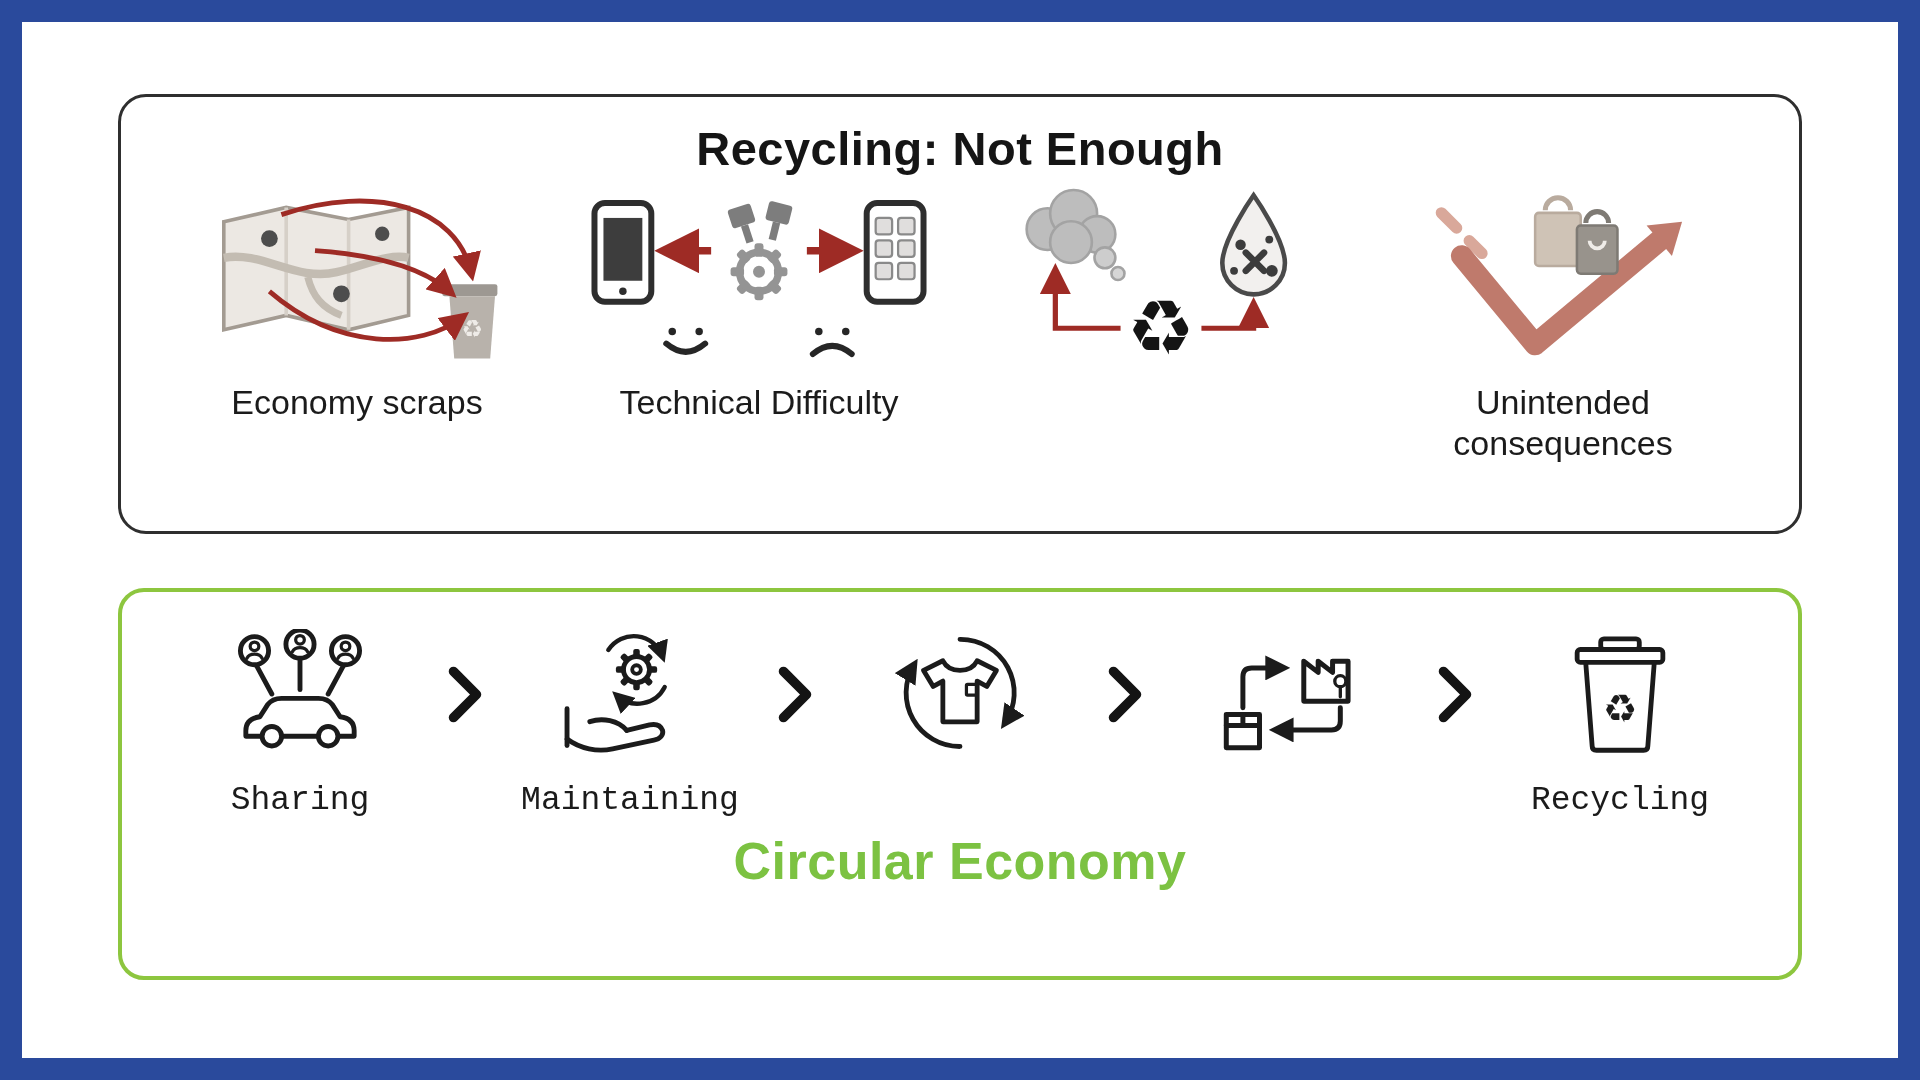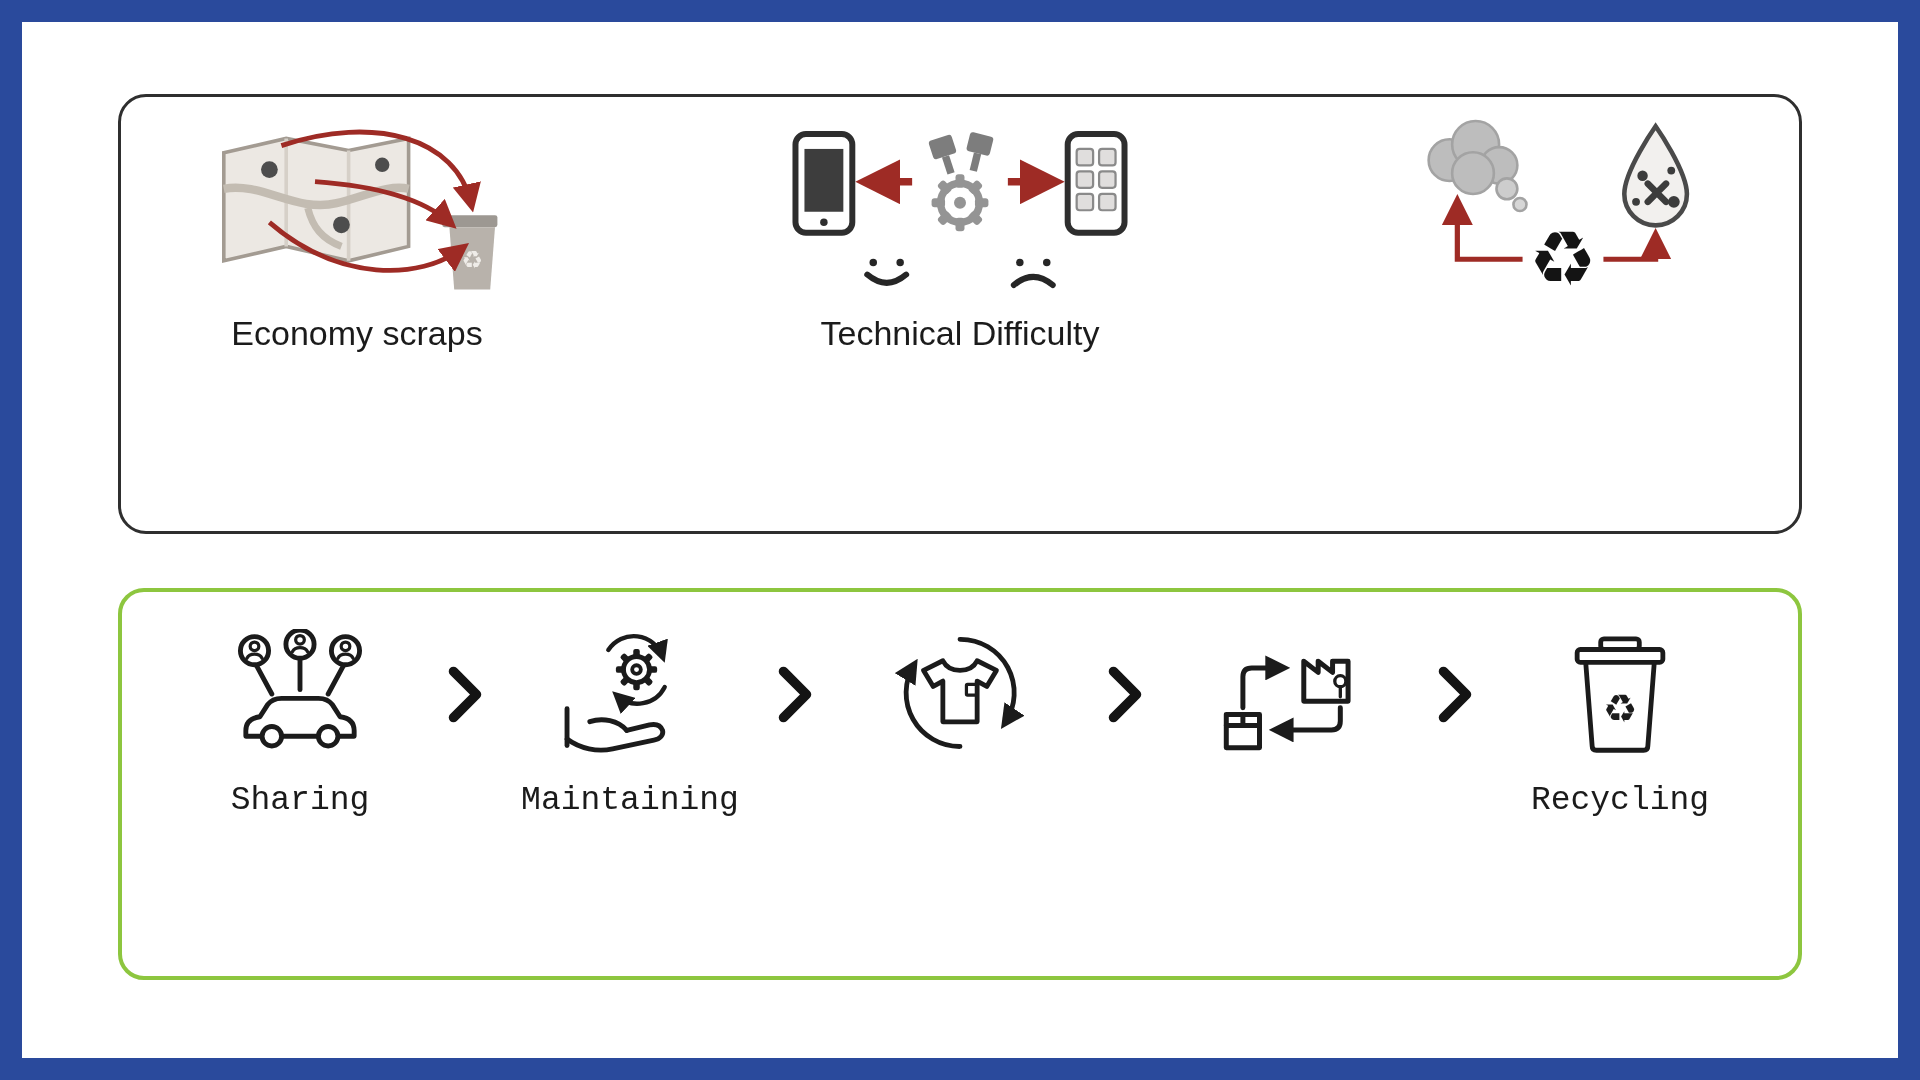--- a/index.html
+++ b/index.html
@@ -51,6 +51,7 @@
 <div class="slide">
 
   <section class="top-panel">
+    <h1 class="panel-title">Recycling: Not Enough</h1>
 
     <div class="items-row">
 

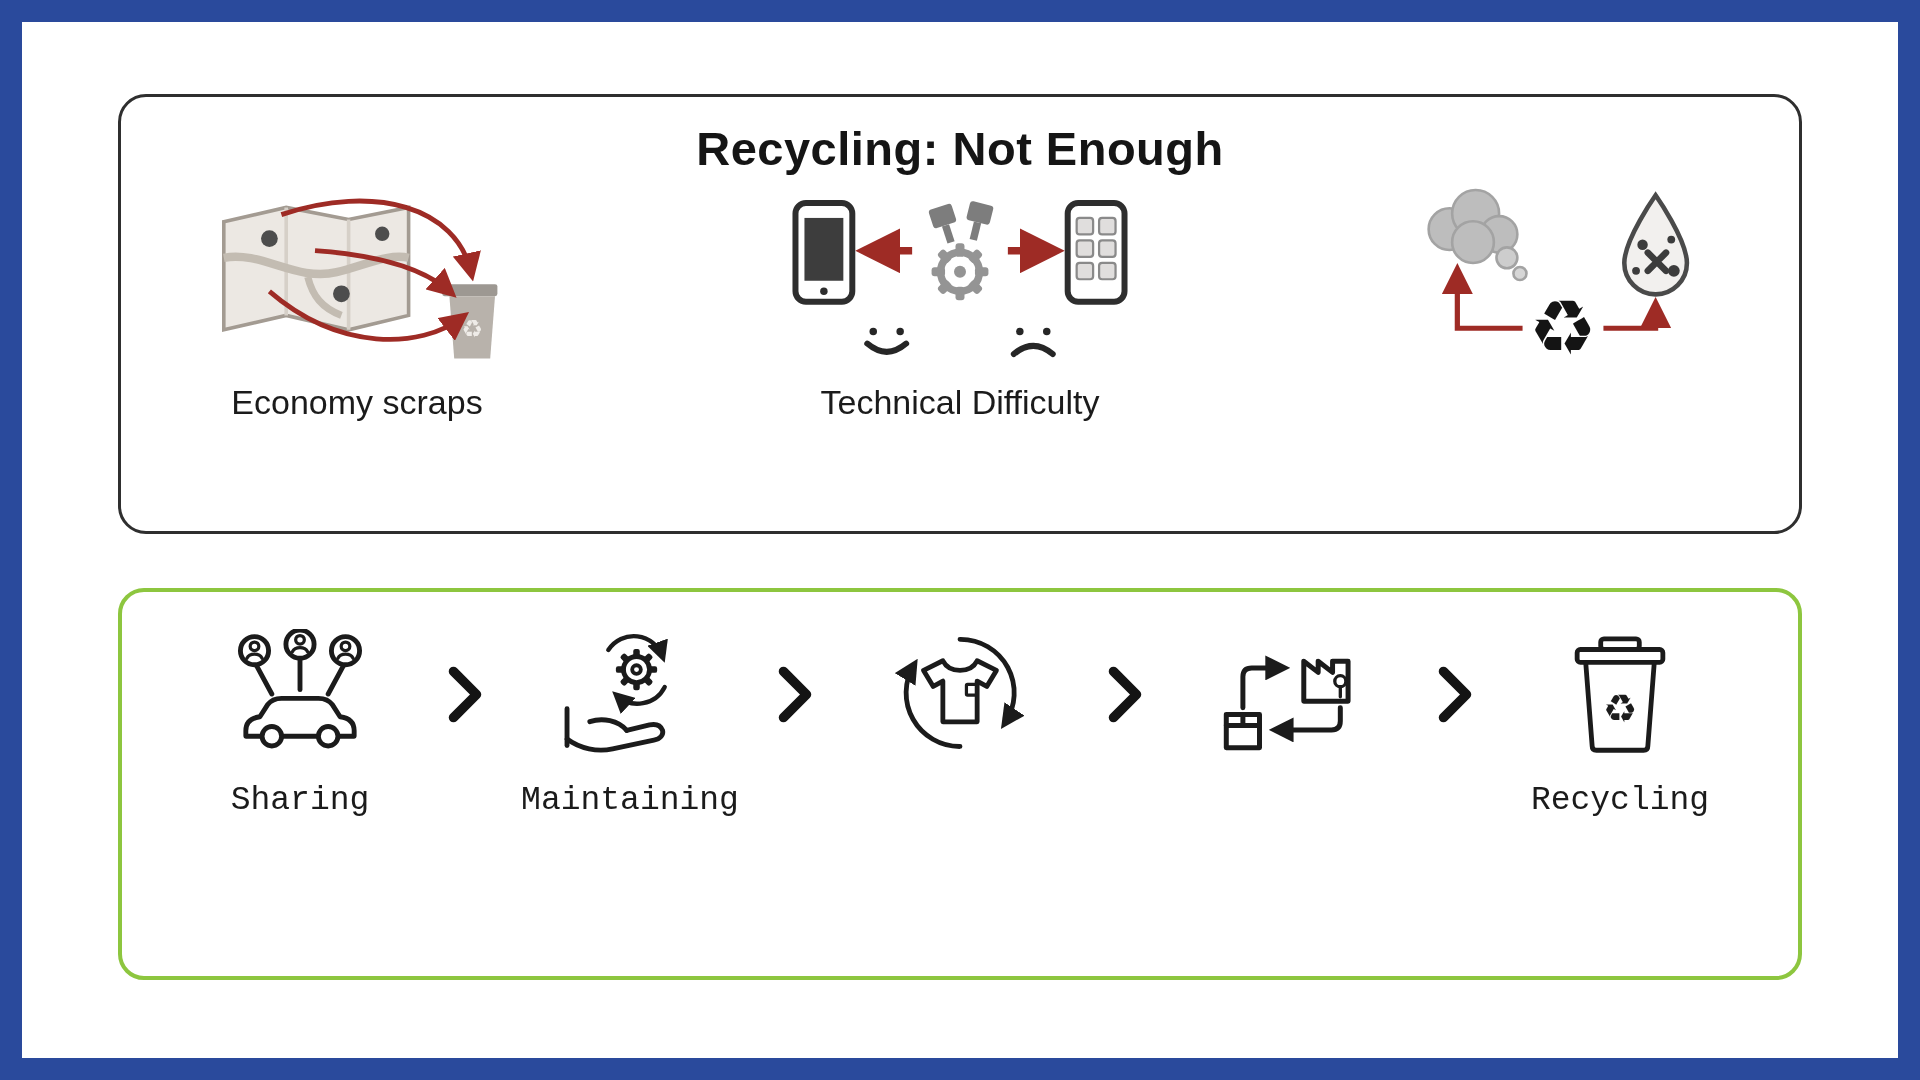--- a/index.html
+++ b/index.html
@@ -189,6 +189,27 @@
         </div>
       </figure>
 
+      <figure class="t-item">
+        <div class="icon-box">
+          <svg viewBox="0 0 220 150" width="280" height="190">
+            <g stroke="#d9a89a" stroke-width="9" stroke-linecap="round">
+              <line x1="14" y1="22" x2="26" y2="34"></line>
+              <line x1="36" y1="44" x2="46" y2="54"></line>
+            </g>
+            <path d="M30 56 L88 126 L186 44" fill="none" stroke="#bf7a6c" stroke-width="17" stroke-linecap="round" stroke-linejoin="round"></path>
+            <polygon points="204,29 196,56 176,32" fill="#bf7a6c"></polygon>
+            <g>
+              <path d="M96 20 a10 10 0 0 1 20 0" fill="none" stroke="#b9ab9e" stroke-width="4"></path>
+              <rect x="88" y="22" width="36" height="42" rx="3" fill="#cfc3b6" stroke="#b9ab9e" stroke-width="2"></rect>
+              <path d="M128 30 a9 9 0 0 1 18 0" fill="none" stroke="#7e7a74" stroke-width="4"></path>
+              <rect x="121" y="32" width="32" height="38" rx="3" fill="#98938c" stroke="#7e7a74" stroke-width="2"></rect>
+              <path d="M131 44 a6 6 0 0 0 12 0" stroke="#efece8" stroke-width="3" fill="none"></path>
+            </g>
+          </svg>
+        </div>
+        <figcaption class="caption">Unintended
+consequences</figcaption>
+      </figure>
 
     </div>
   </section>

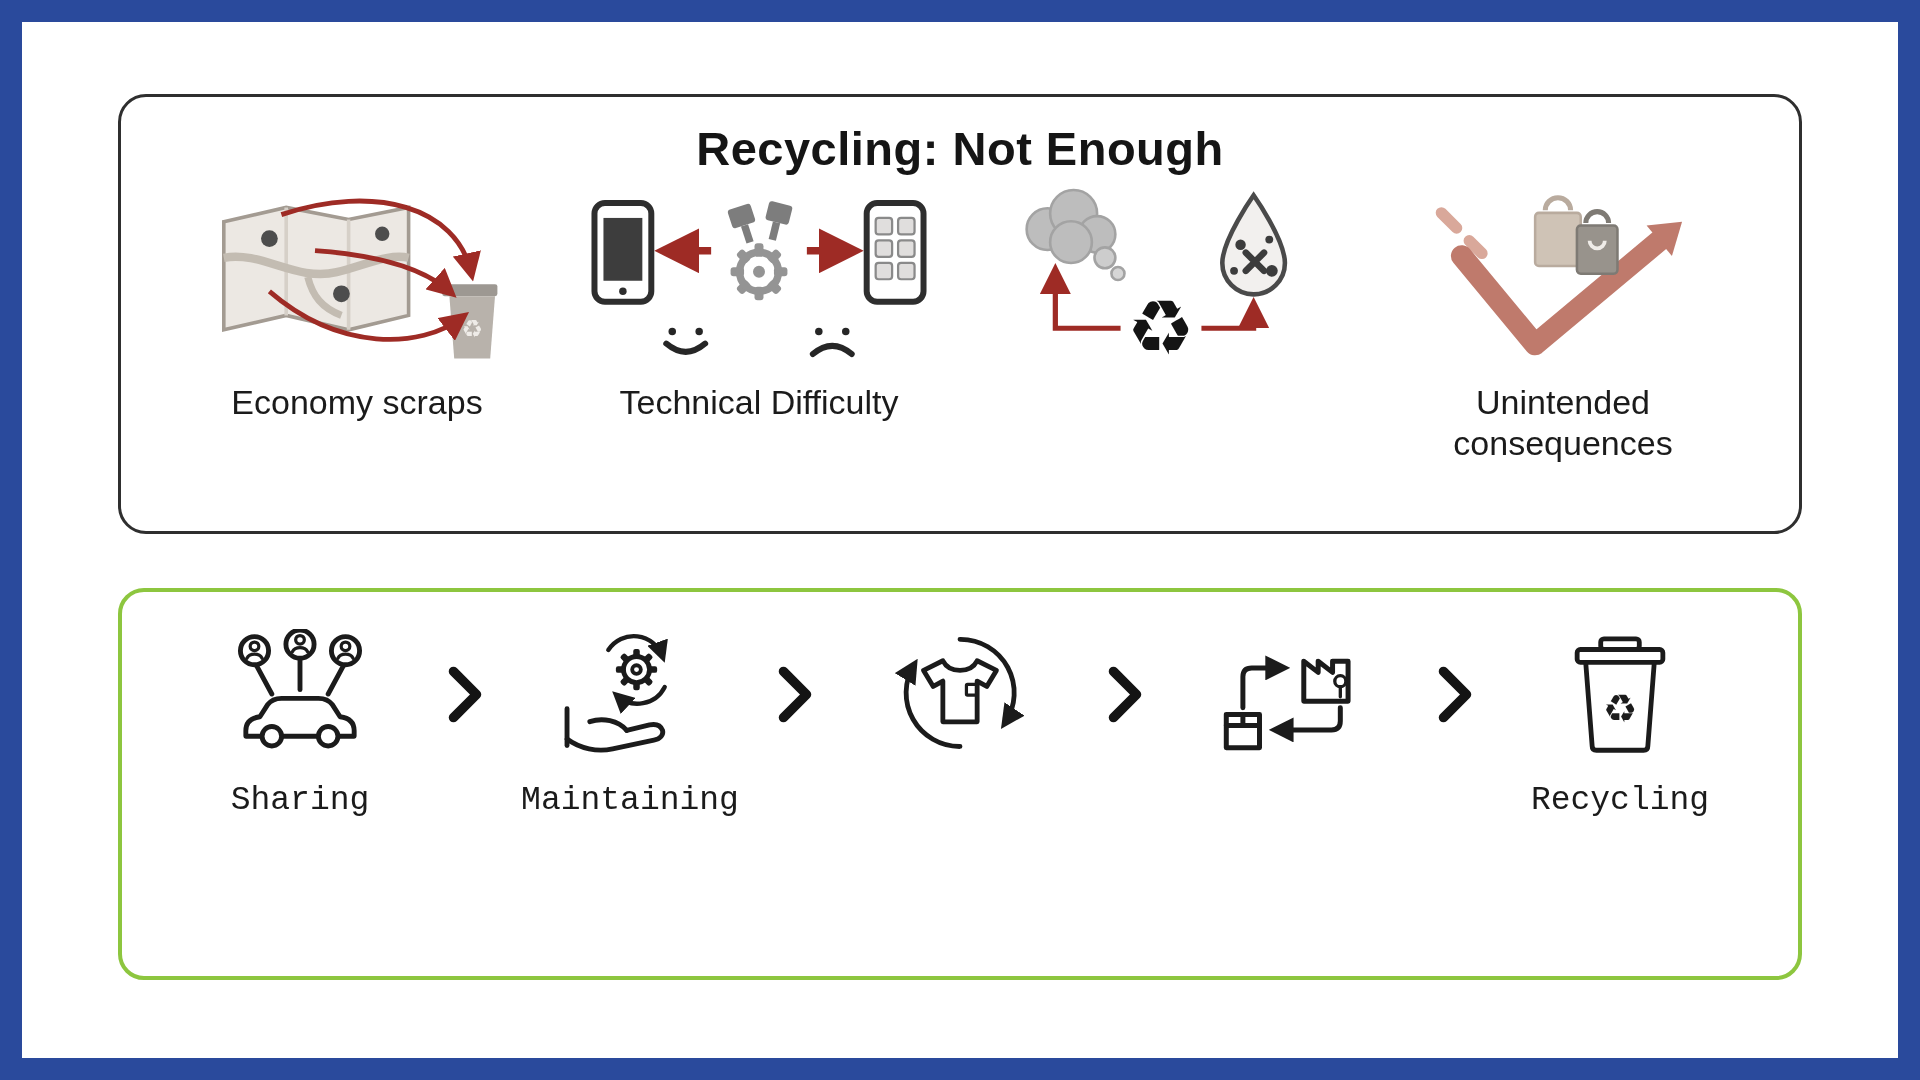--- a/index.html
+++ b/index.html
@@ -373,6 +373,7 @@
 
     </div>
 
+    <h2 class="ce-title">Circular Economy</h2>
   </section>
 
 </div>

